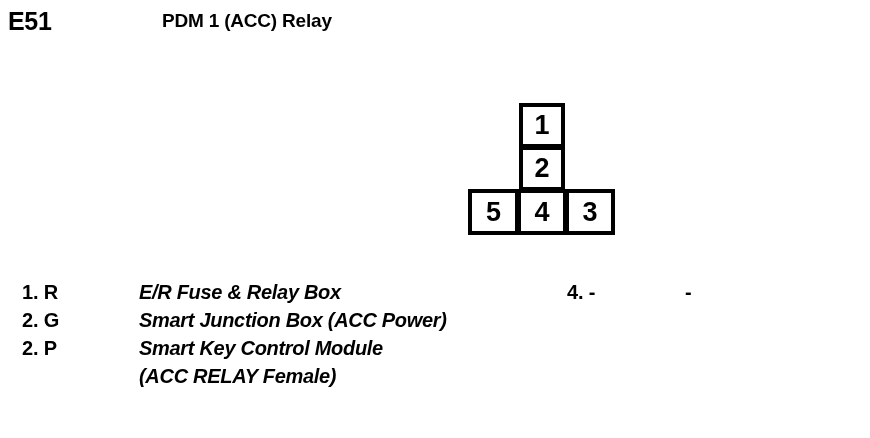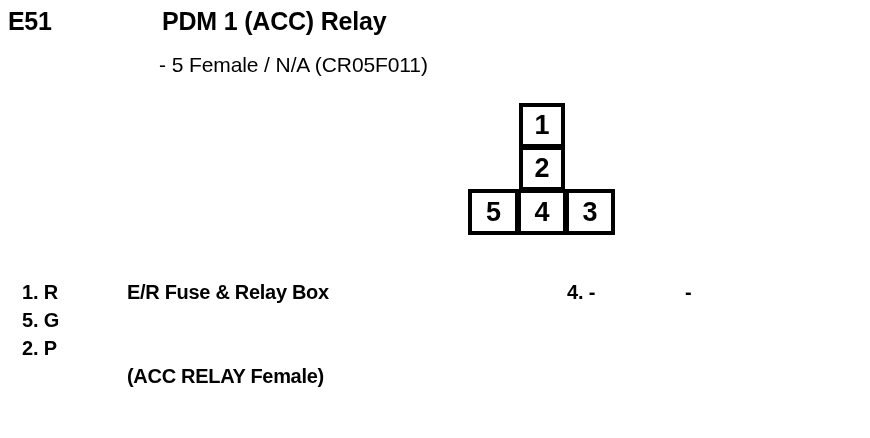--- a/index.html
+++ b/index.html
@@ -41,7 +41,7 @@
     position: absolute;
     left: 162px;
     top: 7px;
-    font-size: 25px;
+    font-size: 19px;
     font-weight: bold;
     letter-spacing: -0.2px;
     line-height: 28px;

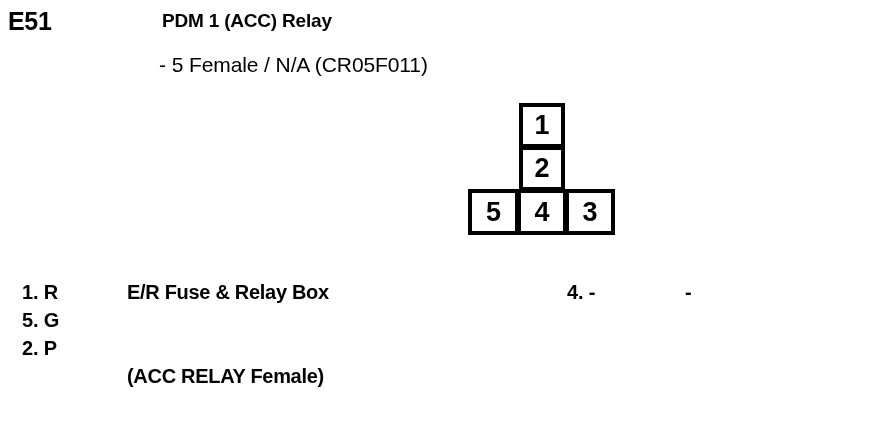--- a/index.html
+++ b/index.html
@@ -141,7 +141,6 @@
 
   <div class="conn-title">PDM 1 (ACC) Relay</div>
 
-  <div class="conn-subtitle">-  5 Female / N/A (CR05F011)</div>
 
   <div class="connector">
     <div class="pin-cell pin-1">1</div>

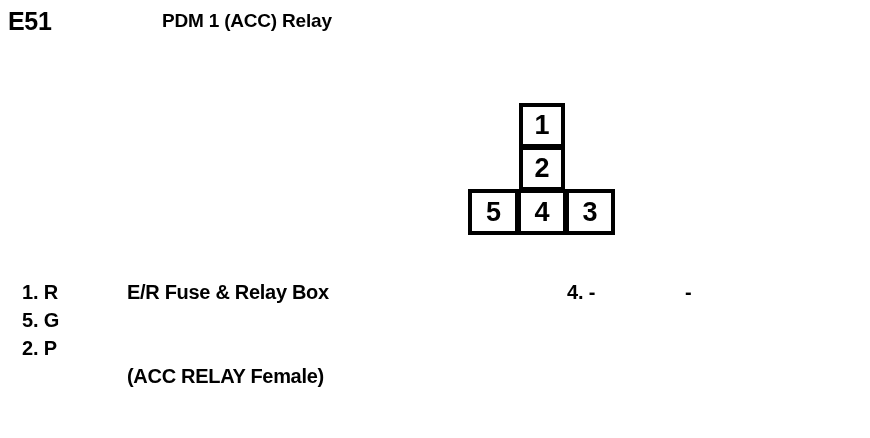--- a/index.html
+++ b/index.html
@@ -126,7 +126,7 @@
     white-space: nowrap;
   }
   .legend-col-left  .legend-pin  { left: 22px;  }
-  .legend-col-left  .legend-desc { left: 127px; }
+  .legend-col-left  .legend-desc { left: 139px; font-style: italic; }
   .legend-col-right .legend-pin  { left: 567px; }
   .legend-col-right .legend-desc { left: 685px; }
   

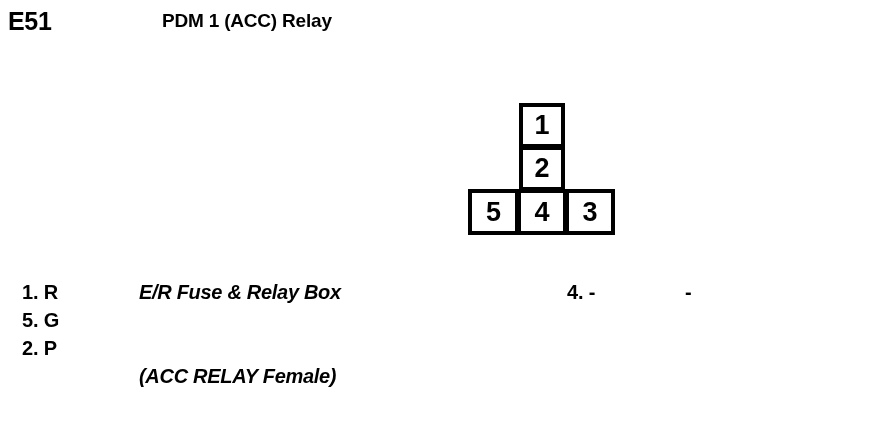--- a/index.html
+++ b/index.html
@@ -158,7 +158,7 @@
         <span class="legend-desc">E/R Fuse &amp; Relay Box</span>
       </div>
       <div class="legend-row">
-        <span class="legend-pin">5. G</span>
+        <span class="legend-pin">2. G</span>
       </div>
       <div class="legend-row">
         <span class="legend-pin">2. P</span>

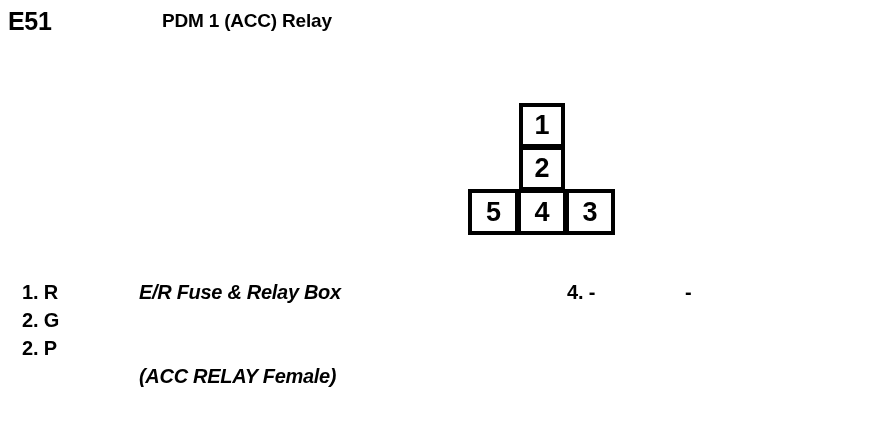--- a/index.html
+++ b/index.html
@@ -159,6 +159,7 @@
       </div>
       <div class="legend-row">
         <span class="legend-pin">2. G</span>
+        <span class="legend-desc">Smart Junction Box (ACC Power)</span>
       </div>
       <div class="legend-row">
         <span class="legend-pin">2. P</span>

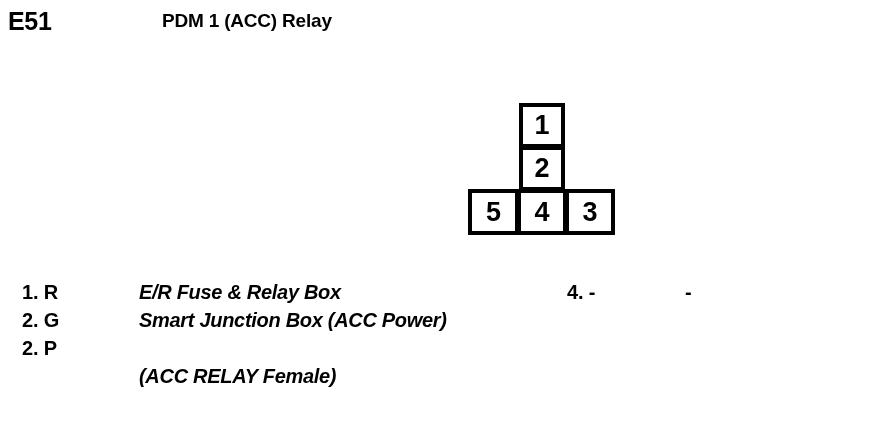--- a/index.html
+++ b/index.html
@@ -163,6 +163,7 @@
       </div>
       <div class="legend-row">
         <span class="legend-pin">2. P</span>
+        <span class="legend-desc">Smart Key Control Module</span>
       </div>
       <div class="legend-row">
         <span class="legend-pin"></span>

